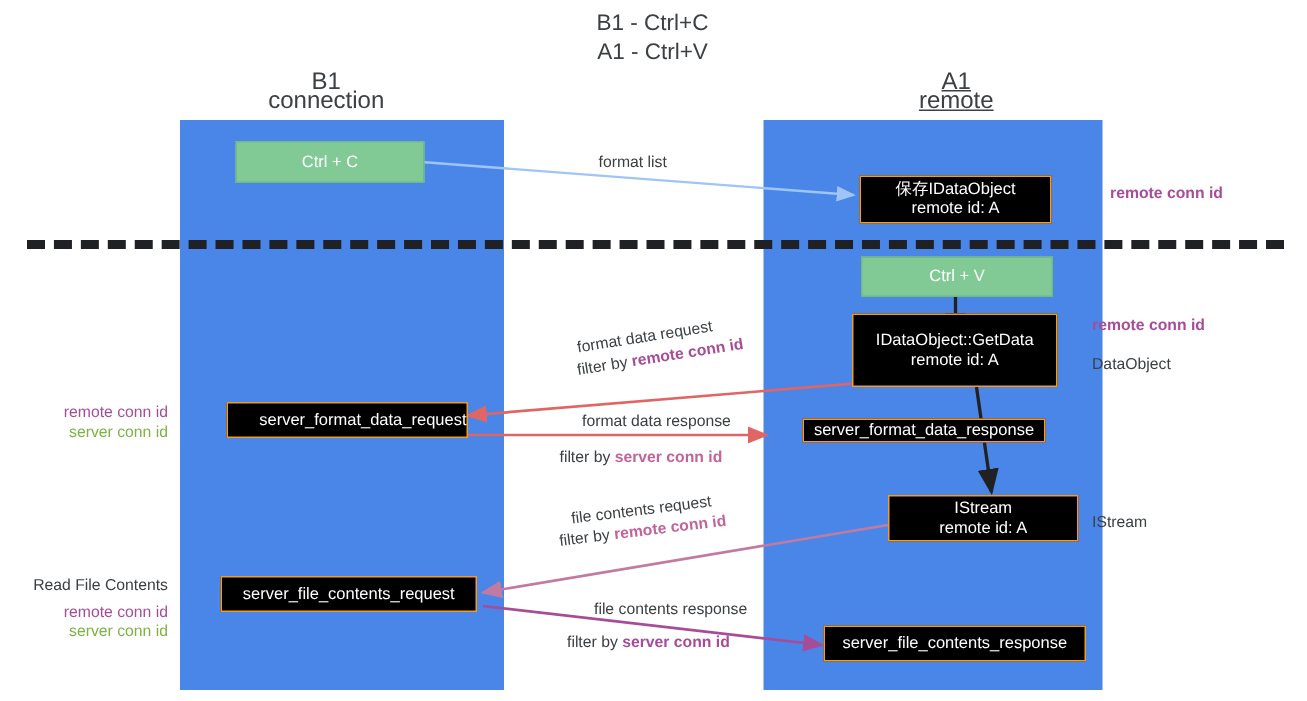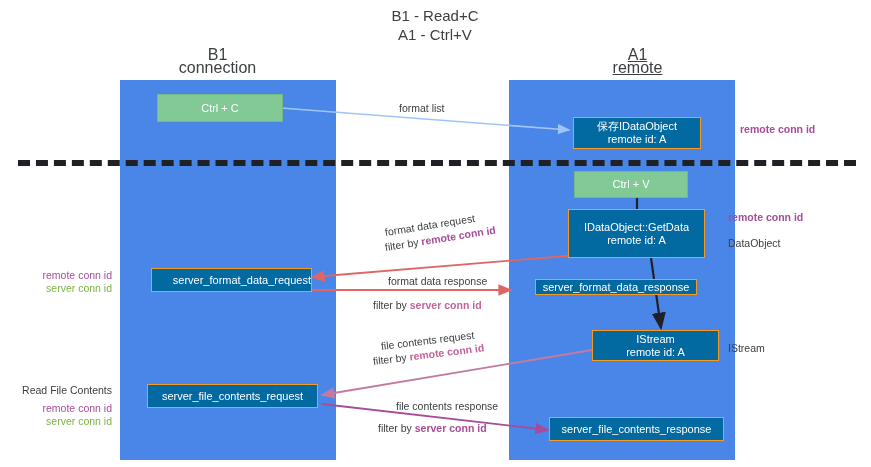--- a/index.html
+++ b/index.html
@@ -38,7 +38,7 @@
 <div id="stage">
 
   <div class="title" style="left:335px;top:6px;width:200px;">
-    <div>B1 - Read+C</div>
+    <div>B1 - Ctrl+C</div>
     <div>A1 - Ctrl+V</div>
   </div>
 

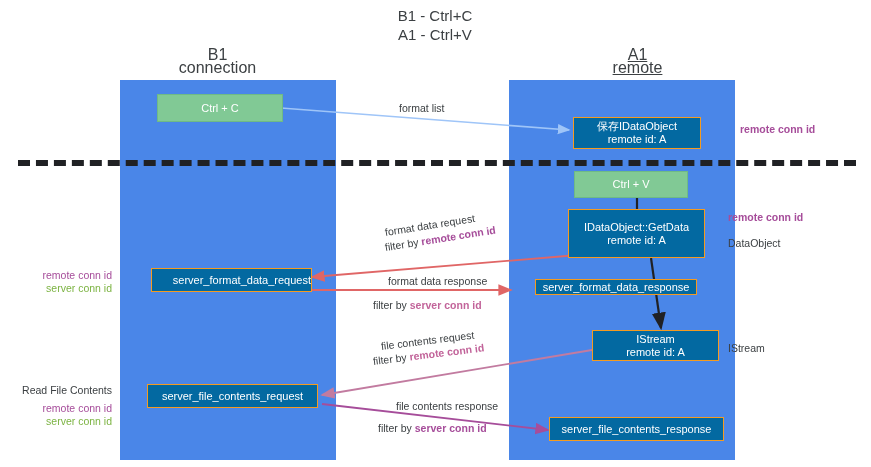--- a/index.html
+++ b/index.html
@@ -19,7 +19,7 @@
     font-size:11px;line-height:13px;text-align:center;color:#ffffff;
   }
   .node .l2{display:block;}
-  .node.orange{background:#0369a1;border:1px solid #f59b20;}
+  .node.orange{background:#000000;border:1px solid #f59b20;}
   .node.green{background:#81c995;border:1px solid #6fba85;}
   .elabel{position:absolute;font-size:10.5px;line-height:13px;color:#3c4043;white-space:nowrap;}
   .elabel .hl{font-weight:bold;}

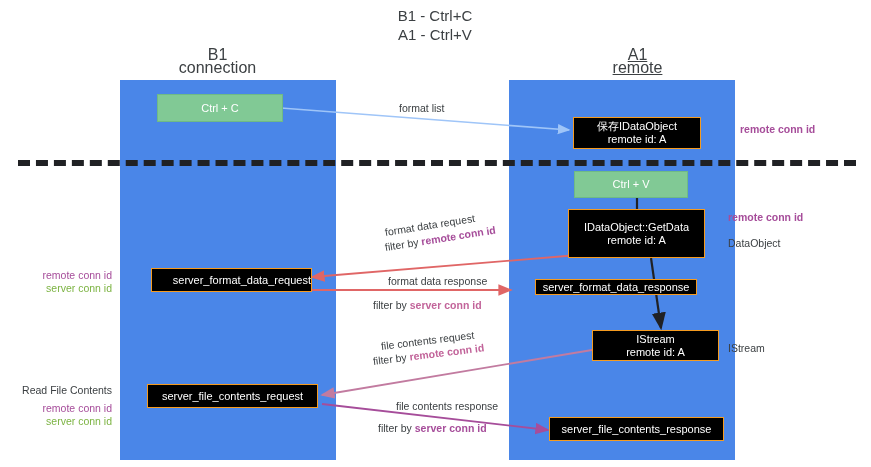--- a/index.html
+++ b/index.html
@@ -99,7 +99,7 @@
     <span class="l2">remote id: A</span>
   </div>
 
-  <div class="node green" style="left:574px;top:171px;width:114px;height:27px;">
+  <div class="node green" style="left:574px;top:171px;width:128px;height:27px;">
     <span>Ctrl + V</span>
   </div>
 

